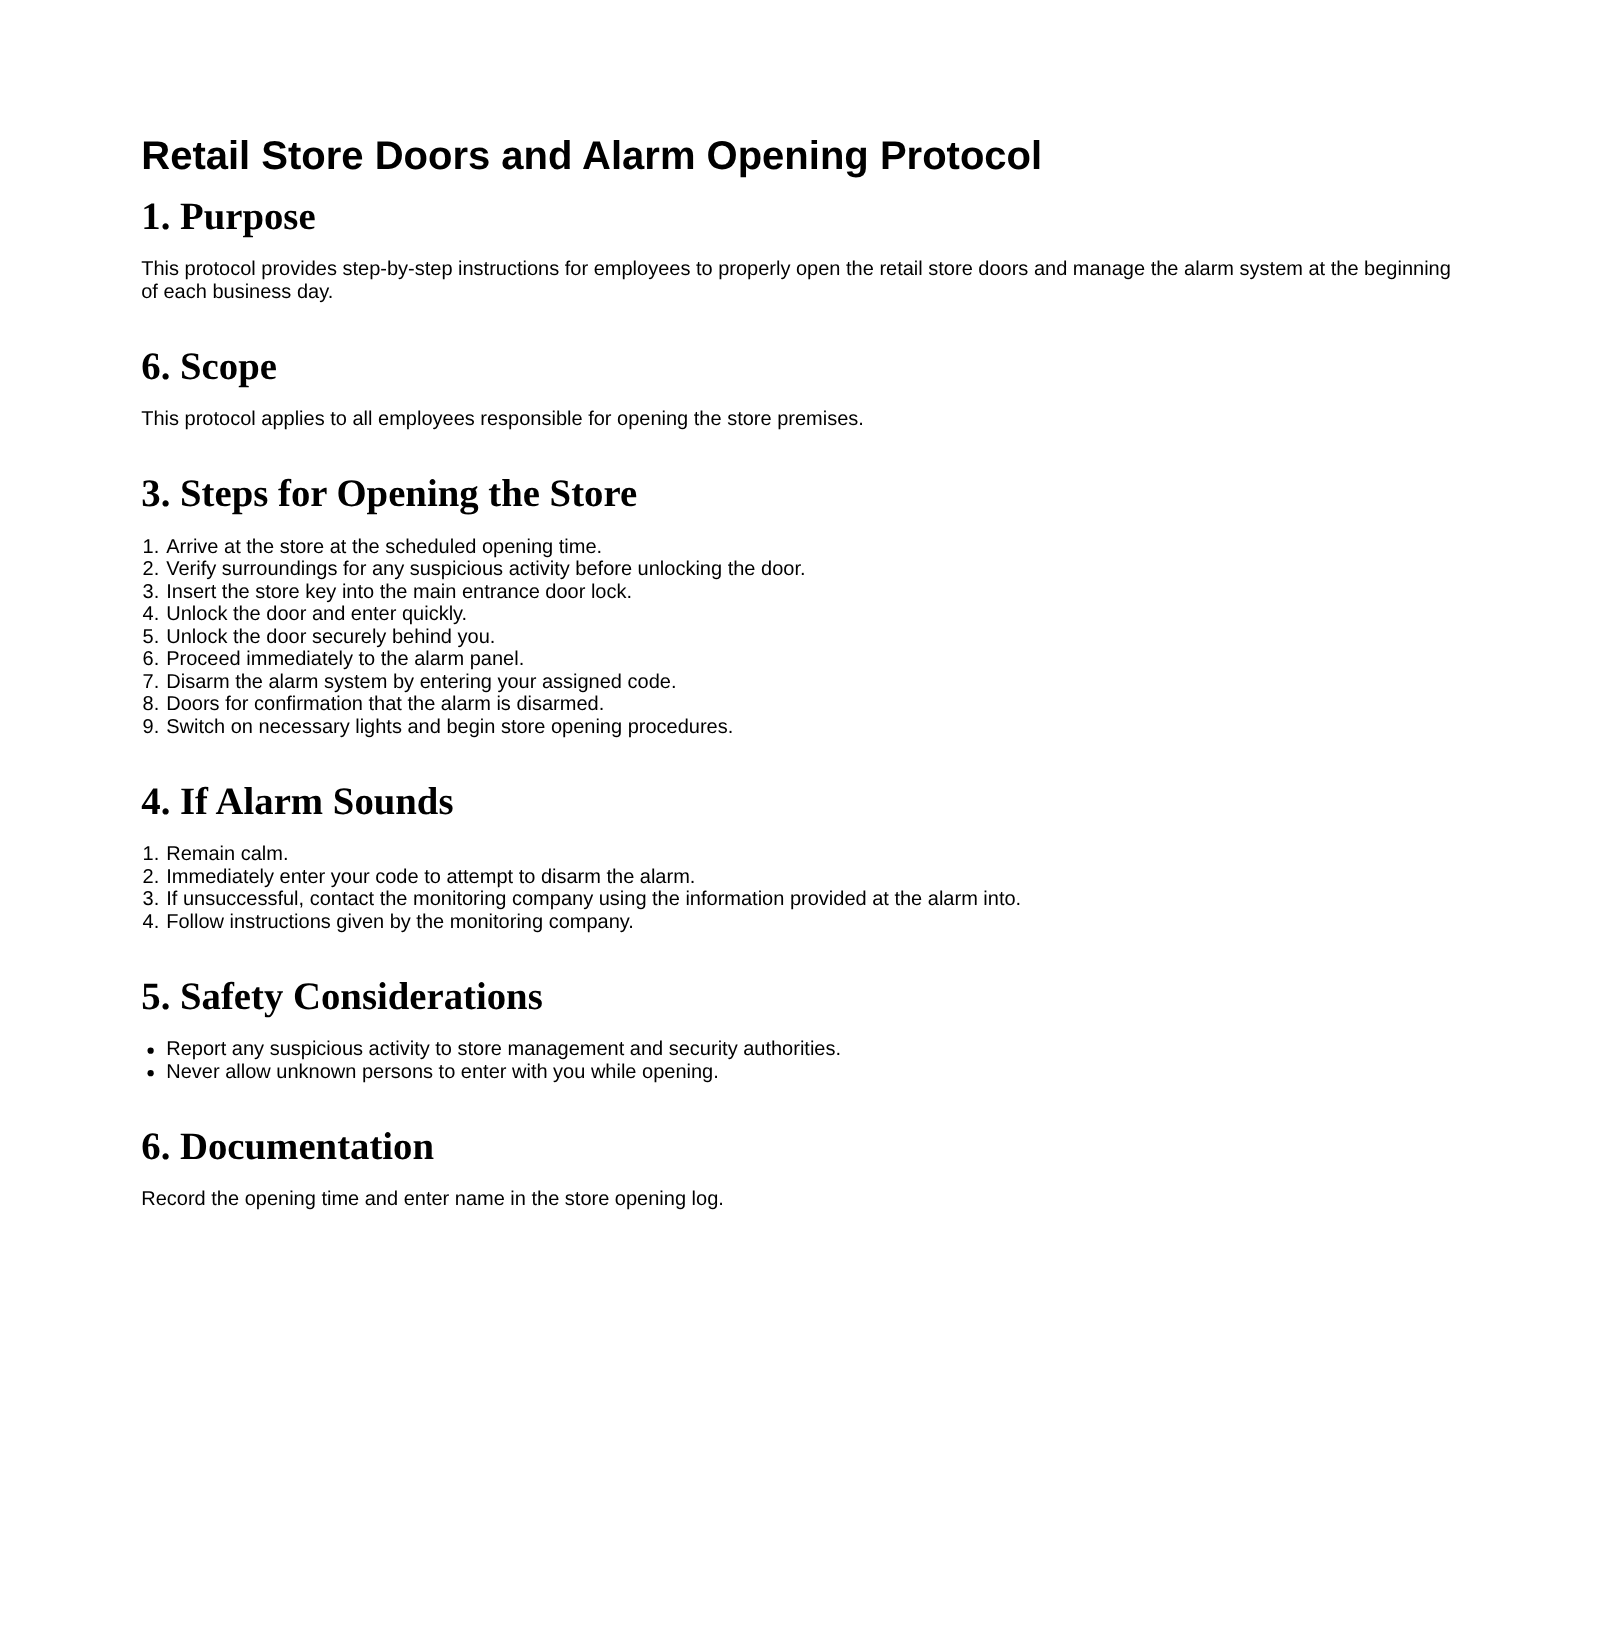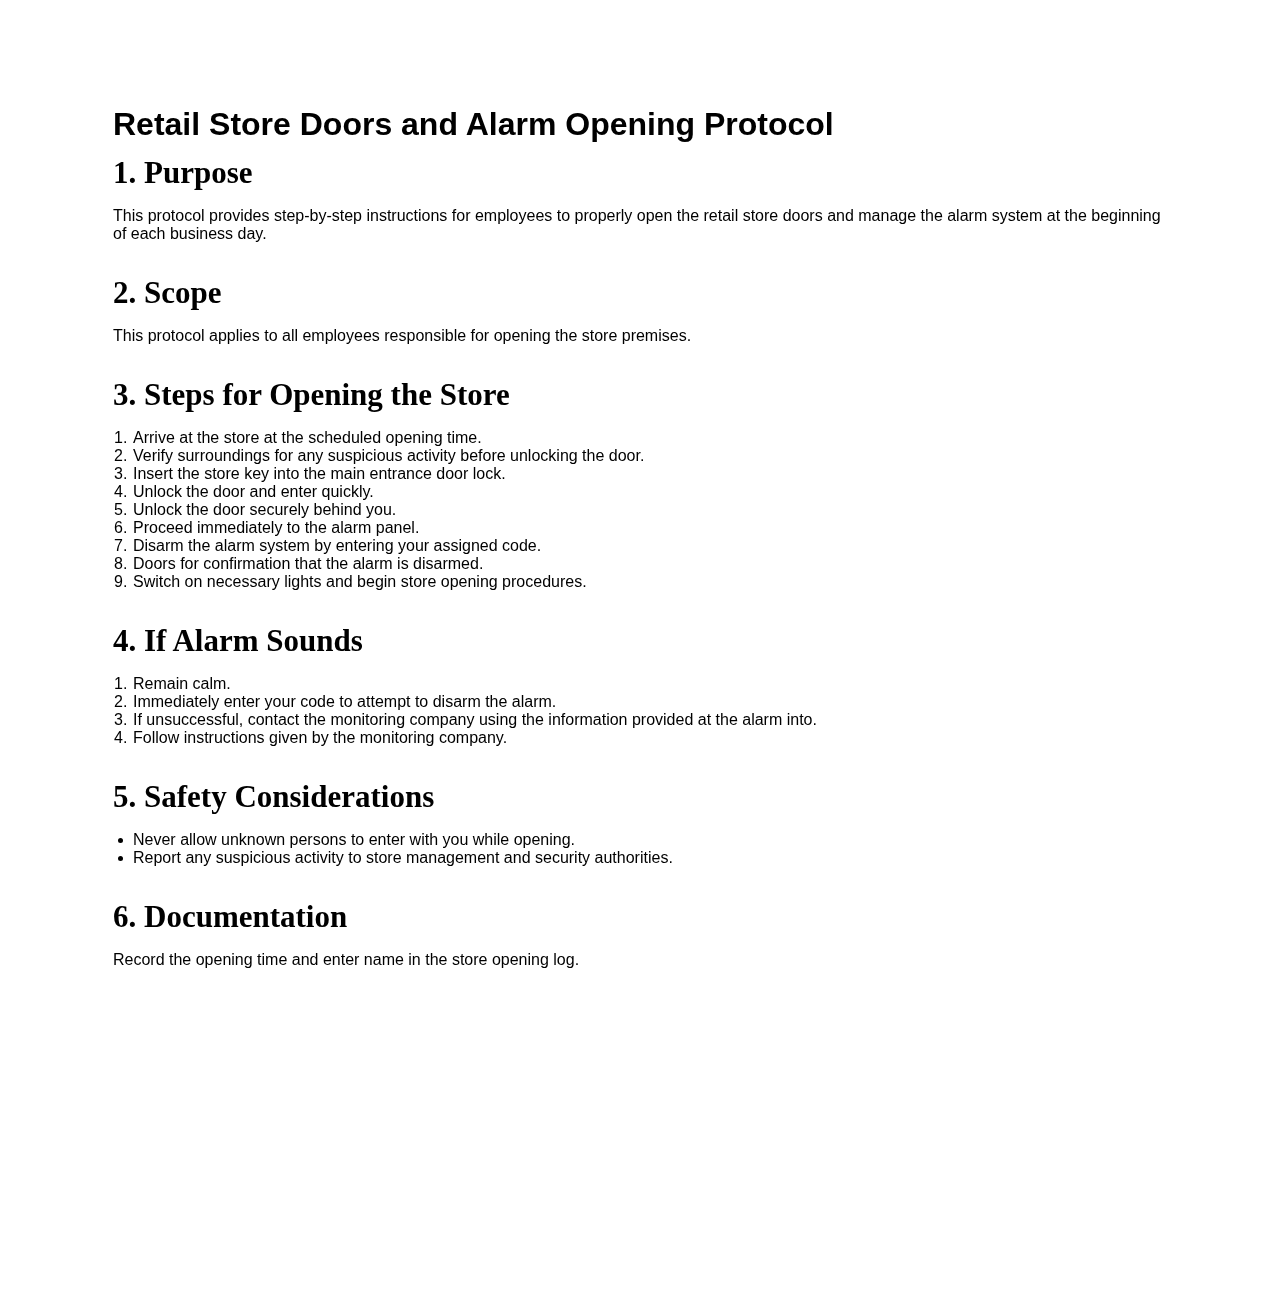--- a/index.html
+++ b/index.html
@@ -90,7 +90,7 @@
   </section>
 
   <section>
-    <h2>2. Scope</h2>
+    <h2>6. Scope</h2>
     <p>This protocol applies to all employees responsible for opening the store premises.</p>
   </section>
 

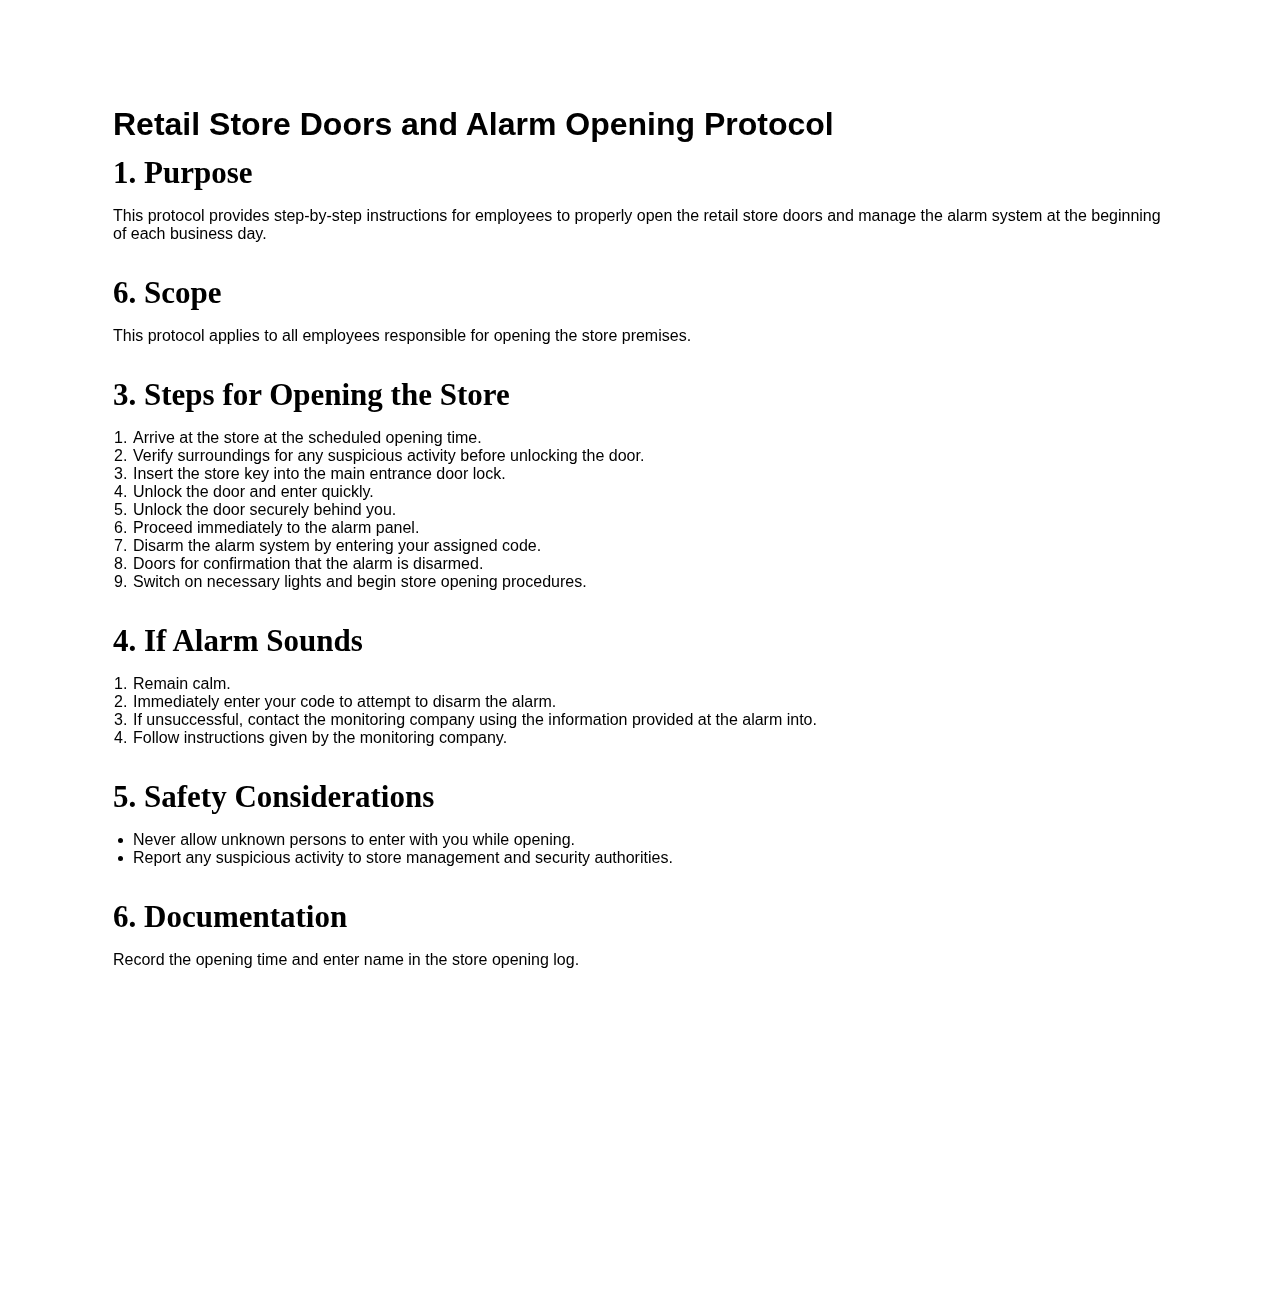--- a/index.html
+++ b/index.html
@@ -122,8 +122,8 @@
   <section>
     <h2>5. Safety Considerations</h2>
     <ul>
+      <li>Report any suspicious activity to store management and security authorities.</li>
       <li>Never allow unknown persons to enter with you while opening.</li>
-      <li>Report any suspicious activity to store management and security authorities.</li>
     </ul>
   </section>
 

